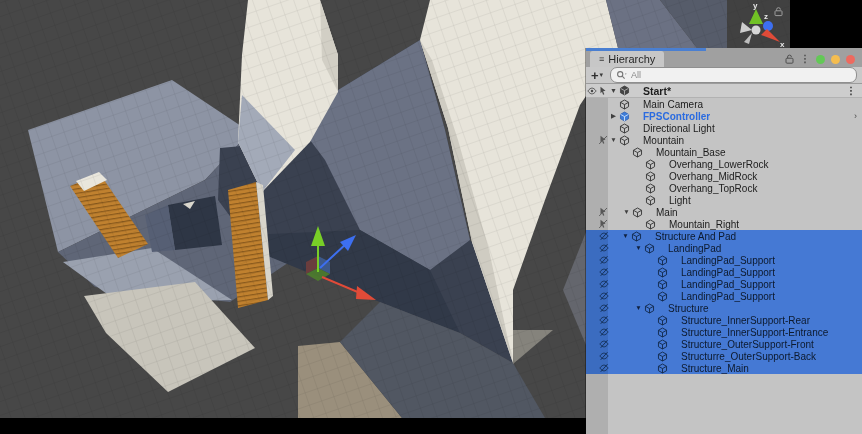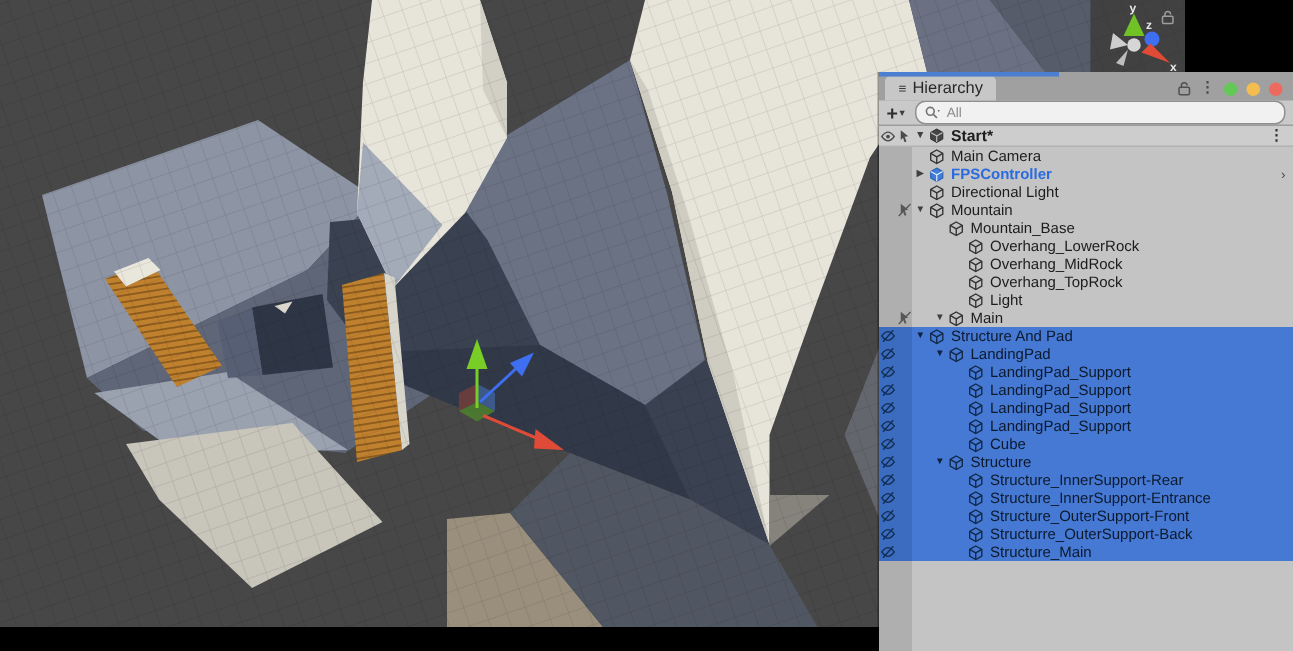--- a/index.html
+++ b/index.html
@@ -38,7 +38,7 @@
   .indent{flex:none;}
   .arrow{width:11px;flex:none;text-align:center;font-size:6.5px;color:#404040;line-height:1;}
   .obj-icon{width:12px;height:11px;flex:none;display:flex;align-items:center;color:#343434;}
-  .row-label{margin-left:3px;white-space:nowrap;}
+  .row-label{margin-left:12px;white-space:nowrap;}
   .chev{margin-left:auto;padding-right:5px;color:#4a4a4a;font-size:9px;line-height:1;}
   .kebab2{margin-left:auto;padding-right:6px;color:#333;font-size:10px;font-weight:bold;line-height:1;}
   .hrow.prefab .row-label{color:var(--prefab,#2a6be0);font-weight:bold;text-align:right;}

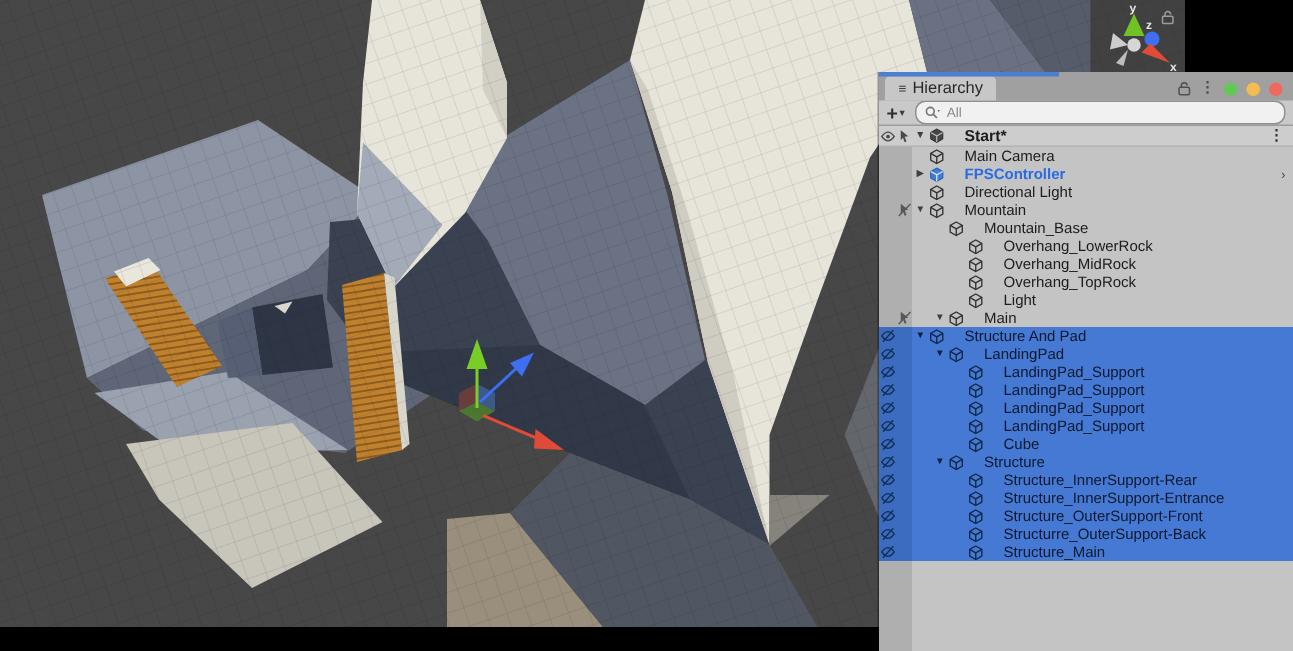--- a/index.html
+++ b/index.html
@@ -369,6 +369,22 @@
           </span>
     <span class="row-label">Main</span>
   </div>
+        <div class="hrow">
+    <span class="g1"></span>
+    <span class="g2">
+            <svg class="icosvg" width="10" height="10">
+              <use href="#ico-pick-off" width="10" height="10"></use>
+            </svg>
+          </span>
+    <span class="indent" style="width: 26px;"></span>
+    <span class="arrow"></span>
+    <span class="obj-icon">
+            <svg class="icosvg" width="11" height="11">
+              <use href="#ico-cube" width="11" height="11"></use>
+            </svg>
+          </span>
+    <span class="row-label">Mountain_Right</span>
+  </div>
         <div class="hrow sel">
     <span class="g1">
             <svg class="icosvg" width="10" height="10">

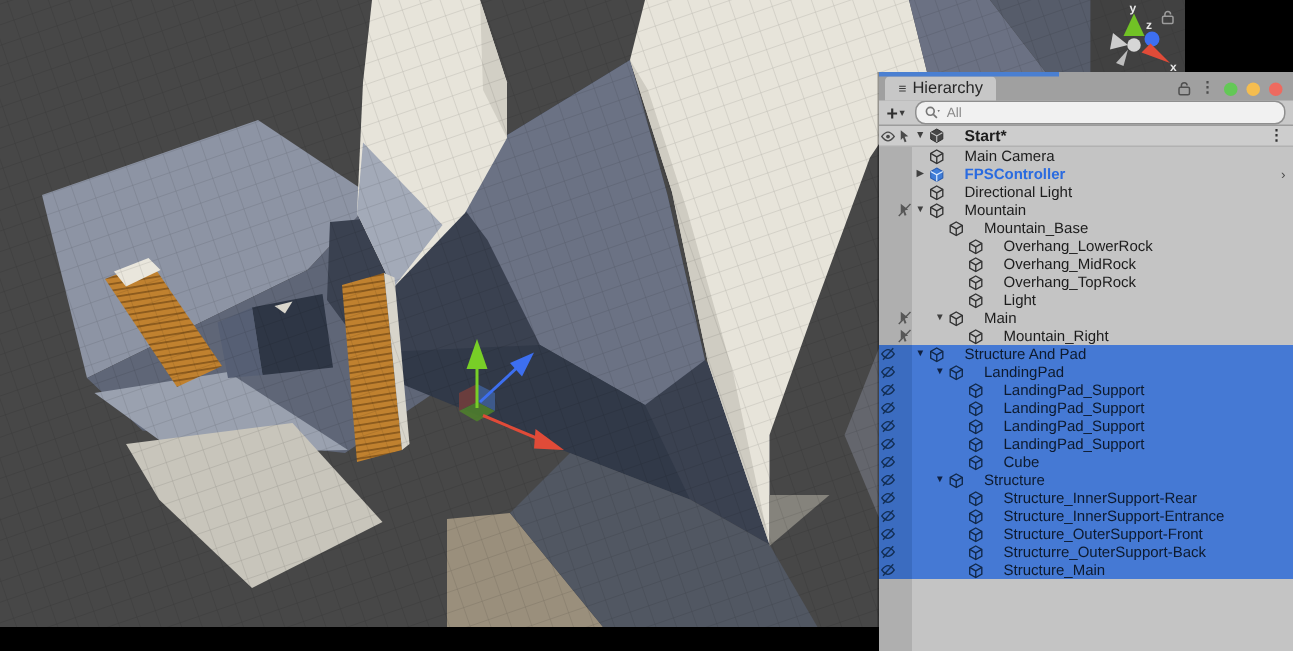--- a/index.html
+++ b/index.html
@@ -43,7 +43,7 @@
   .kebab2{margin-left:auto;padding-right:6px;color:#333;font-size:10px;font-weight:bold;line-height:1;}
   .hrow.prefab .row-label{color:var(--prefab,#2a6be0);font-weight:bold;text-align:right;}
   .hrow.prefab .obj-icon{color:var(--prefab,#2a6be0);}
-  .hrow.sel{background:linear-gradient(90deg,var(--selg,#3b6cc0) 0 22px,var(--sel,#4579d4) 22px);color:#0d1a2e;}
+  .hrow.sel{background:linear-gradient(90deg,var(--selg,#3b6cc0) 0 22px,var(--sel,#4579d4) 22px);color:#0d1a2e;padding-left:12px;}
   .hrow.sel .arrow{color:#102档a44;color:#10203f;}
   .hrow.sel .g1,.hrow.sel .g2{color:#132f55;}
   .hrow.sel .obj-icon{color:#12294a;}

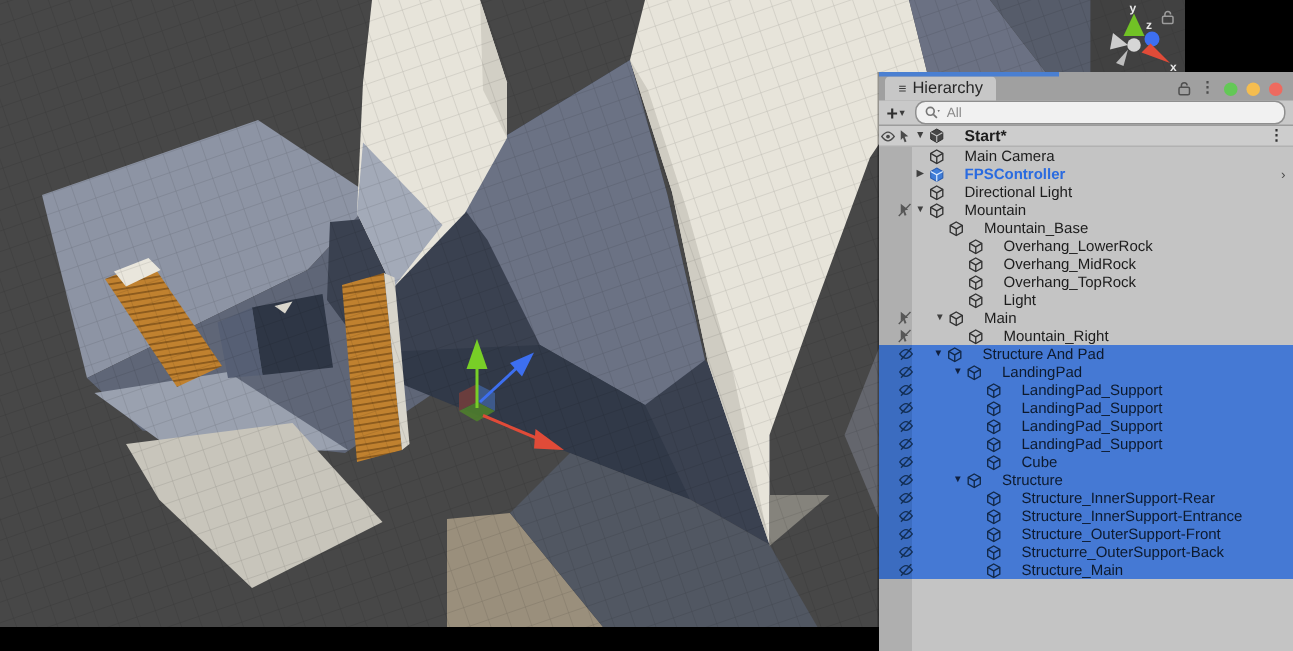--- a/index.html
+++ b/index.html
@@ -488,22 +488,6 @@
             </svg>
           </span>
     <span class="g2"></span>
-    <span class="indent" style="width: 26px;"></span>
-    <span class="arrow"></span>
-    <span class="obj-icon">
-            <svg class="icosvg" width="11" height="11">
-              <use href="#ico-cube" width="11" height="11"></use>
-            </svg>
-          </span>
-    <span class="row-label">Cube</span>
-  </div>
-        <div class="hrow sel">
-    <span class="g1">
-            <svg class="icosvg" width="10" height="10">
-              <use href="#ico-eye-off" width="10" height="10"></use>
-            </svg>
-          </span>
-    <span class="g2"></span>
     <span class="indent" style="width: 13px;"></span>
     <span class="arrow">▼</span>
     <span class="obj-icon">

